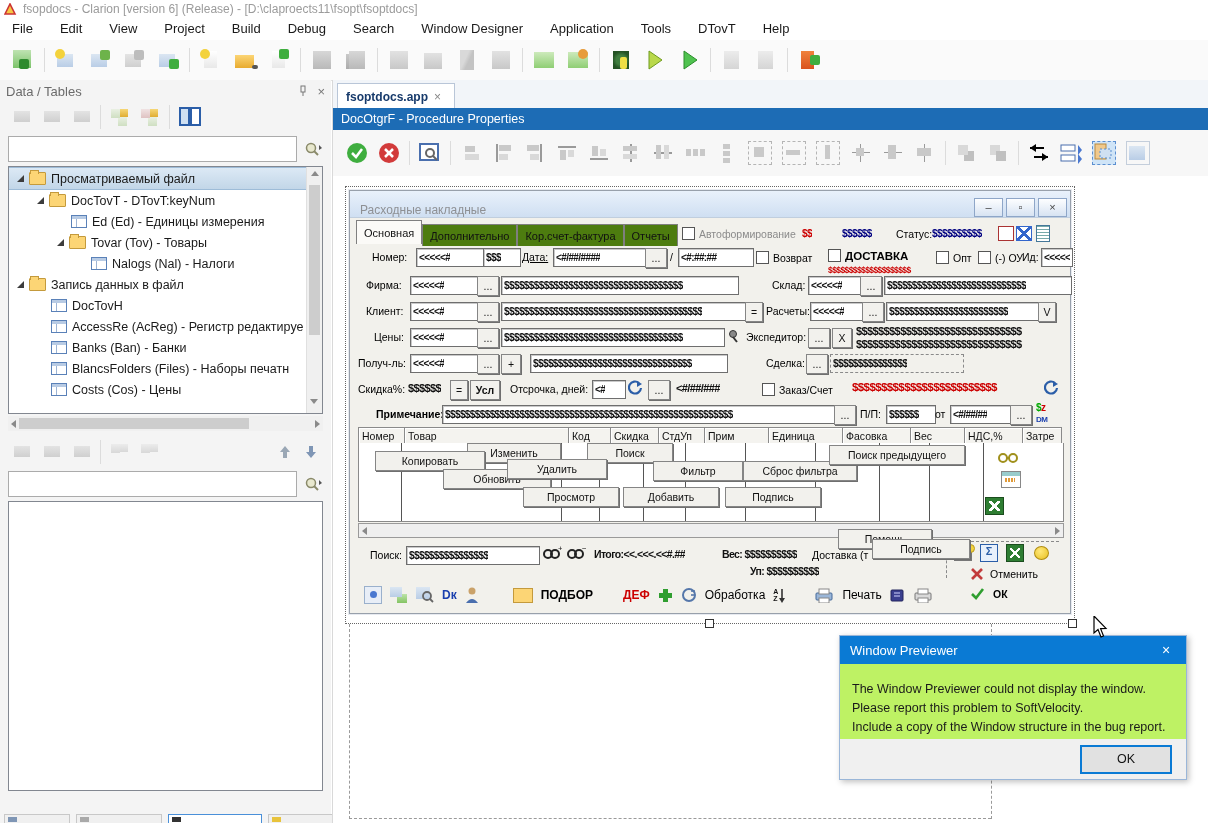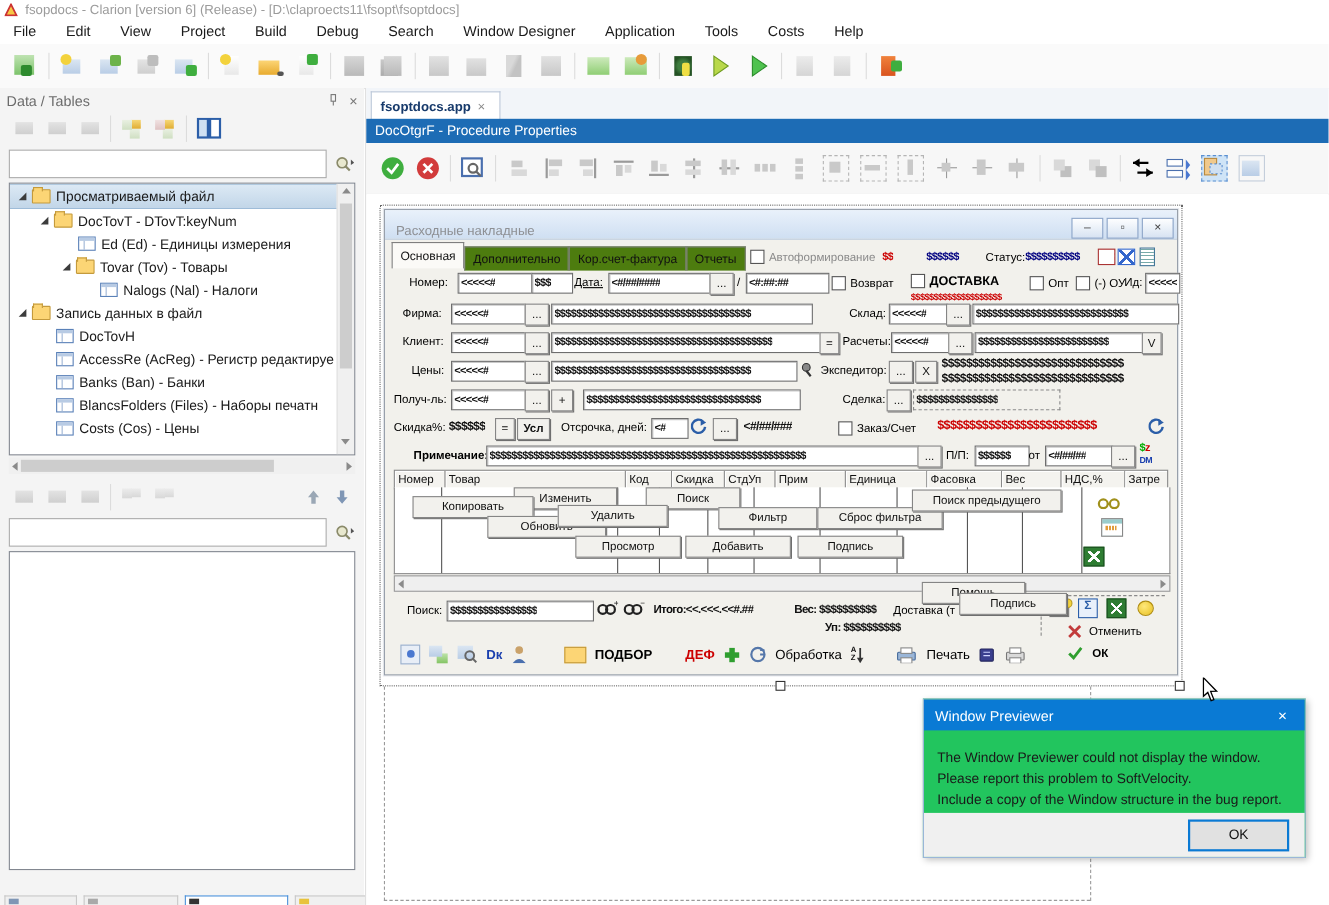--- a/index.html
+++ b/index.html
@@ -104,7 +104,7 @@
     <span>Window Designer</span>
     <span>Application</span>
     <span>Tools</span>
-    <span>Costs</span>
+    <span>DTovT</span>
     <span>Help</span>
   </div>
 

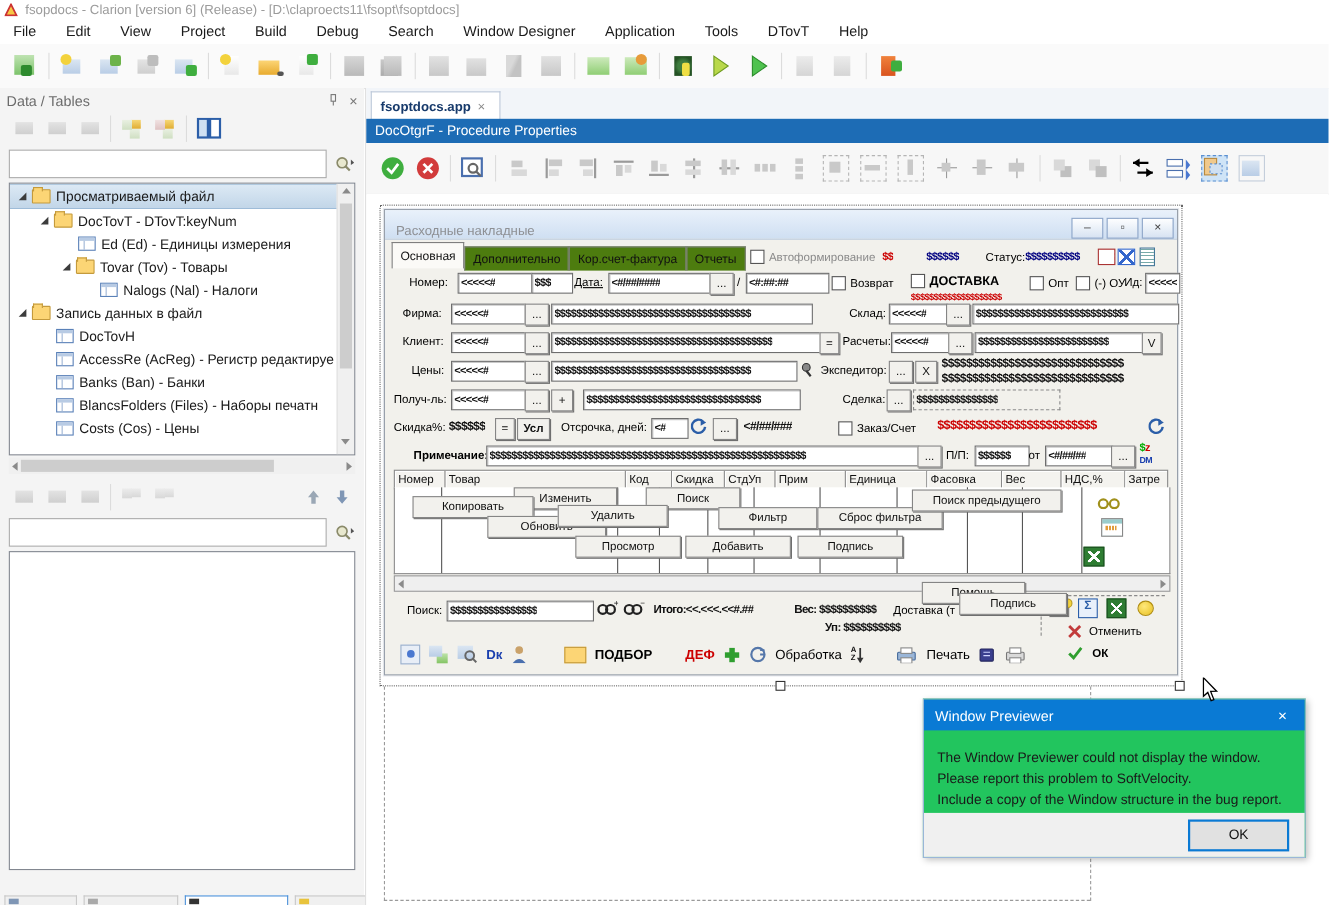--- a/index.html
+++ b/index.html
@@ -72,7 +72,7 @@
   .ftb{position:absolute;display:flex;align-items:center;gap:8px;}
   svg{display:block}
   
-  .dlg{position:absolute;left:506px;top:459px;width:346px;height:143px;background:#22c55e;border:1px solid #9ab6d8;box-shadow:2px 2px 6px rgba(0,0,0,.25);}
+  .dlg{position:absolute;left:506px;top:459px;width:346px;height:143px;background:#bef264;border:1px solid #9ab6d8;box-shadow:2px 2px 6px rgba(0,0,0,.25);}
   .dlg-title{height:28px;background:#0a7ad4;color:#fff;display:flex;align-items:center;padding-left:10px;font-size:13px;}
   .dlg-x{margin-left:auto;width:40px;height:28px;display:flex;align-items:center;justify-content:center;color:#fff;font-size:14px;}
   .dlg-body{padding:16px 12px 0 12px;font-size:12.5px;color:#1a1a1a;line-height:1.5;}

